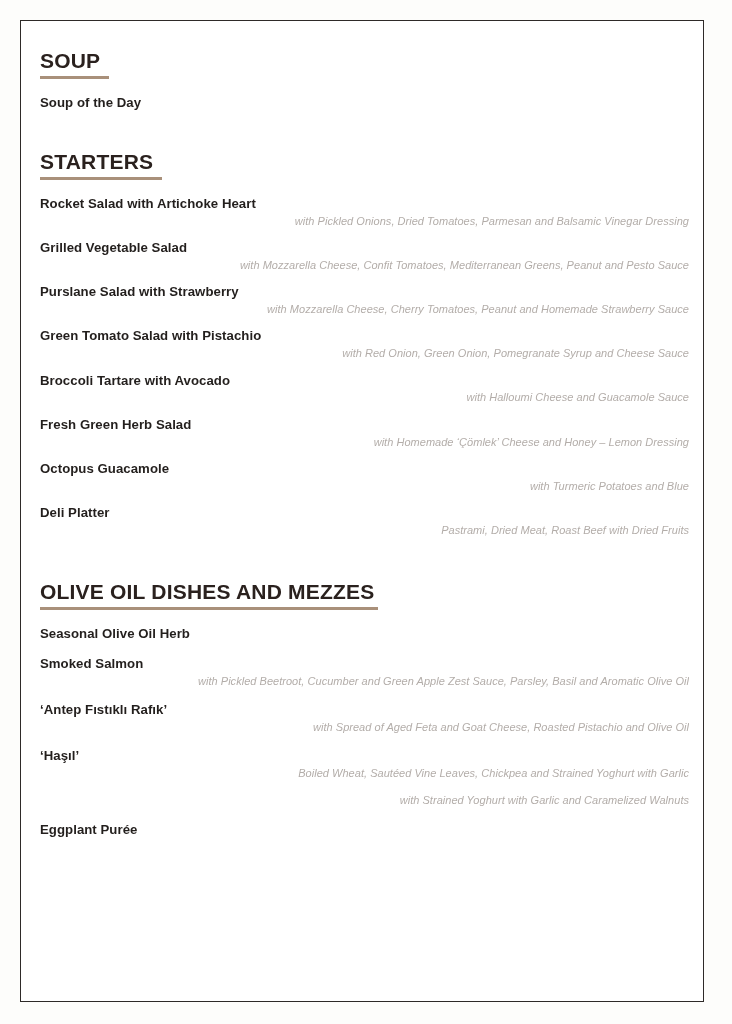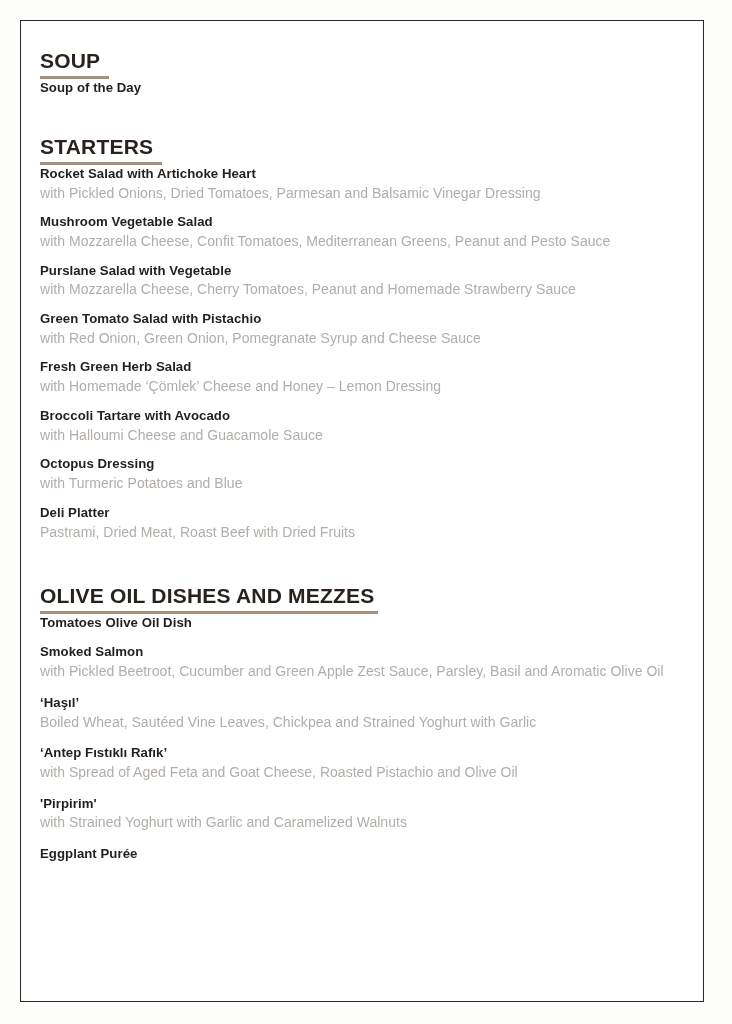--- a/index.html
+++ b/index.html
@@ -57,7 +57,7 @@
   .section-starters { margin-top: 39px; }
   .section-olive { margin-top: 42px; }
 
-  .section-items { }
+  .section-items { margin-top: 15px; }
 
   
   .menu-item {

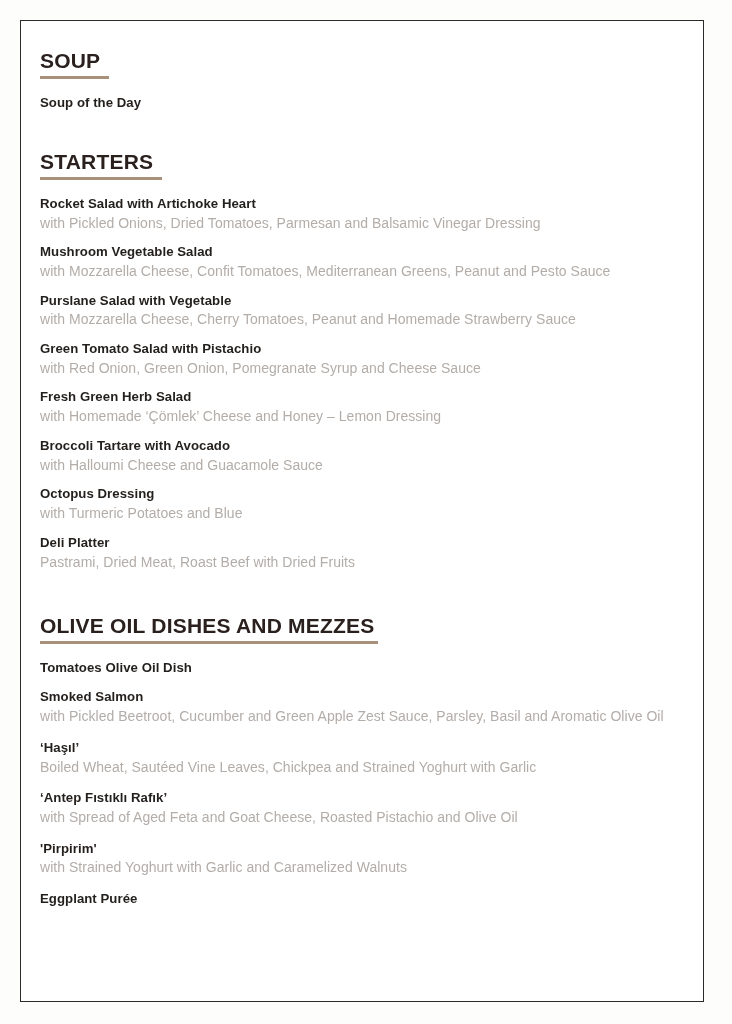--- a/index.html
+++ b/index.html
@@ -73,11 +73,13 @@
     letter-spacing: 0.05px;
   }
   .item-desc {
-    font-size: 14px;
+    font-size: 11px;
+    font-style: italic;
     color: #b3ada9;
     line-height: 1.4;
     letter-spacing: 0.03px;
     margin-top: 1px;
+    text-align: right;
   }
   .menu-item.no-desc { margin-bottom: 18px; }
 

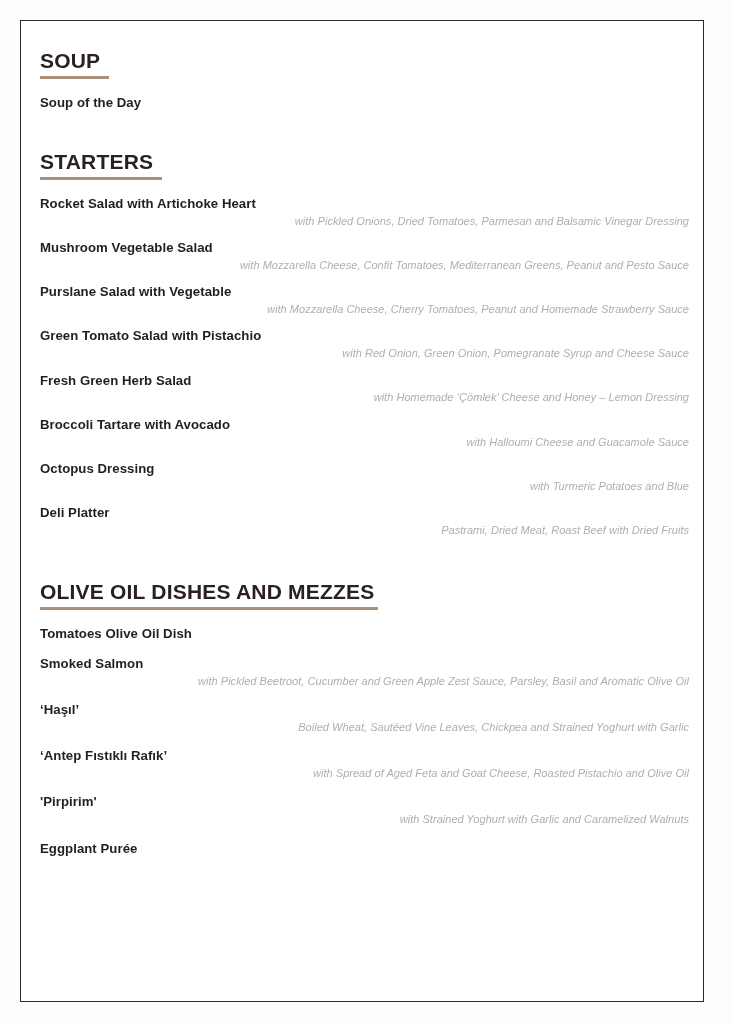--- a/index.html
+++ b/index.html
@@ -112,7 +112,7 @@
         </div>
 
         <div class="menu-item">
-          <div class="item-name">Mushroom Vegetable Salad</div>
+          <div class="item-name">Grilled Vegetable Salad</div>
           <div class="item-desc">with Mozzarella Cheese, Confit Tomatoes, Mediterranean Greens, Peanut and Pesto Sauce</div>
         </div>
 

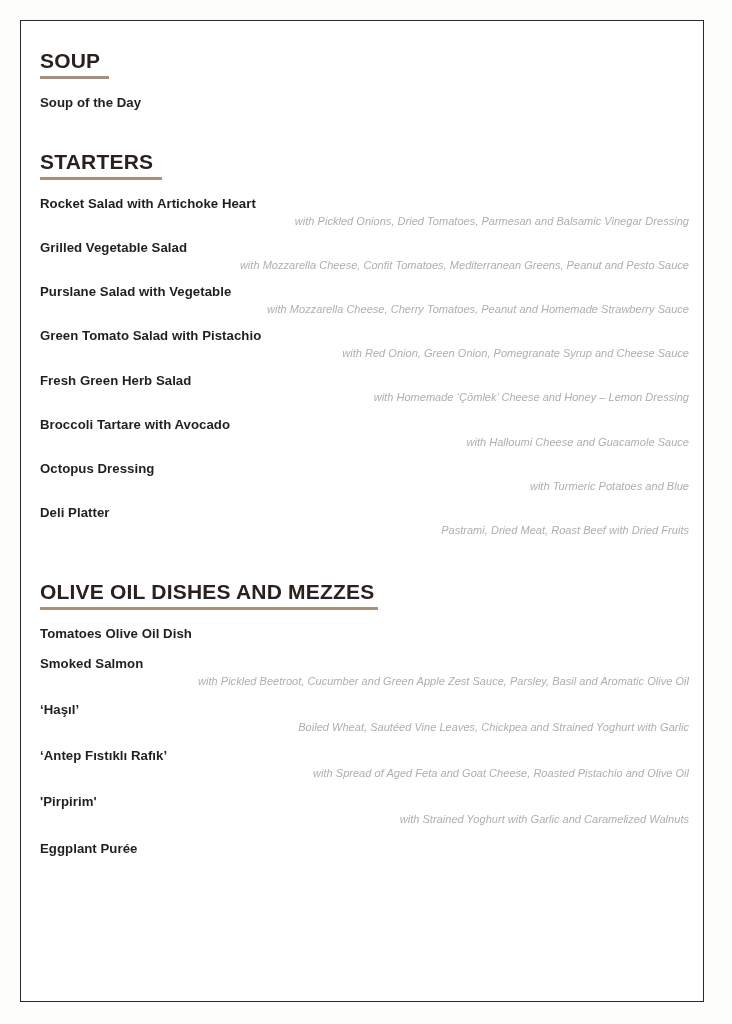--- a/index.html
+++ b/index.html
@@ -118,7 +118,7 @@
 
 
         <div class="menu-item">
-          <div class="item-name">Purslane Salad with Vegetable</div>
+          <div class="item-name">Purslane Salad with Strawberry</div>
           <div class="item-desc">with Mozzarella Cheese, Cherry Tomatoes, Peanut and Homemade Strawberry Sauce</div>
         </div>
 

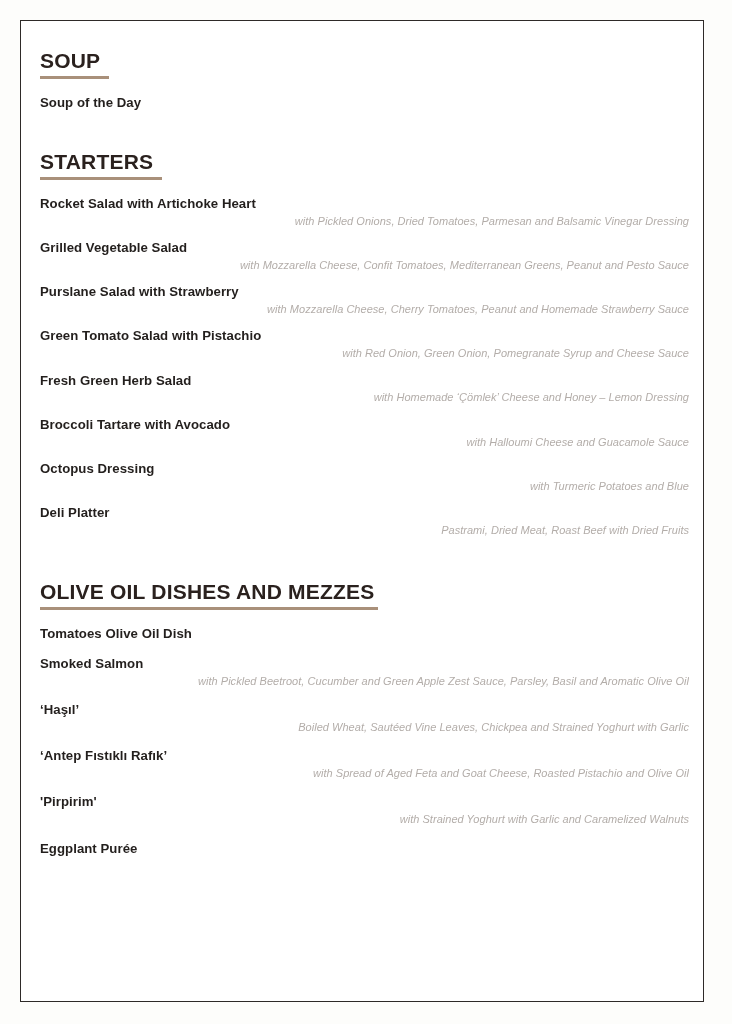--- a/index.html
+++ b/index.html
@@ -128,13 +128,13 @@
         </div>
 
         <div class="menu-item">
-          <div class="item-name">Fresh Green Herb Salad</div>
-          <div class="item-desc">with Homemade ‘Çömlek’ Cheese and Honey – Lemon Dressing</div>
+          <div class="item-name">Broccoli Tartare with Avocado</div>
+          <div class="item-desc">with Halloumi Cheese and Guacamole Sauce</div>
         </div>
 
         <div class="menu-item">
-          <div class="item-name">Broccoli Tartare with Avocado</div>
-          <div class="item-desc">with Halloumi Cheese and Guacamole Sauce</div>
+          <div class="item-name">Fresh Green Herb Salad</div>
+          <div class="item-desc">with Homemade ‘Çömlek’ Cheese and Honey – Lemon Dressing</div>
         </div>
 
         <div class="menu-item">

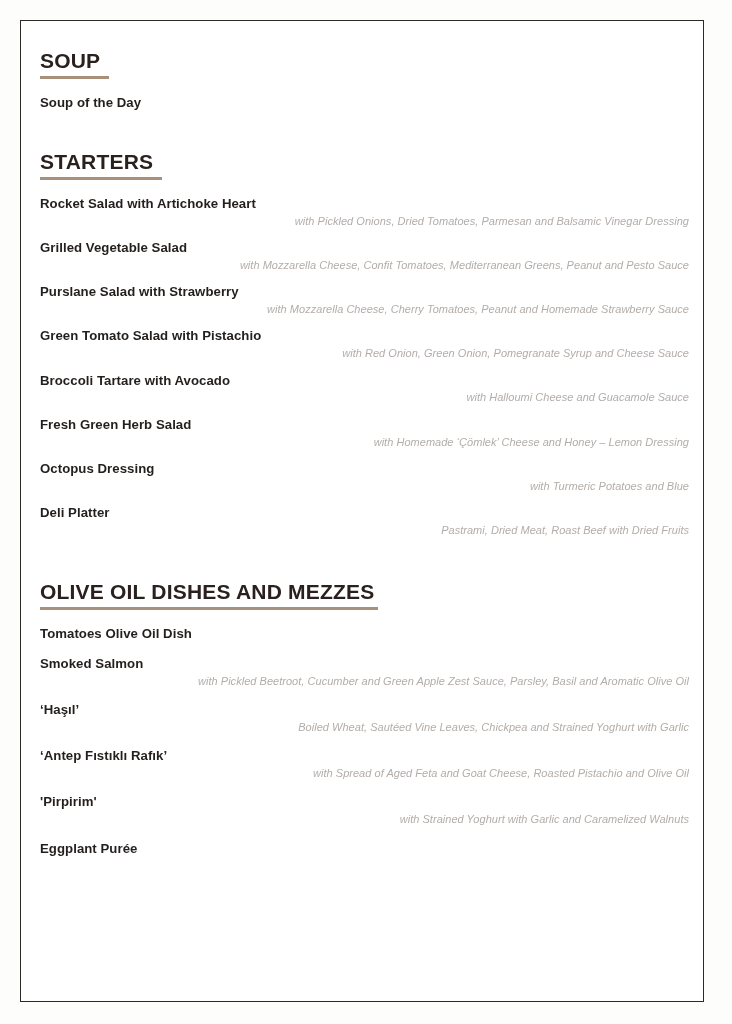--- a/index.html
+++ b/index.html
@@ -138,7 +138,7 @@
         </div>
 
         <div class="menu-item">
-          <div class="item-name">Octopus Dressing</div>
+          <div class="item-name">Octopus Guacamole</div>
           <div class="item-desc">with Turmeric Potatoes and Blue</div>
         </div>
 

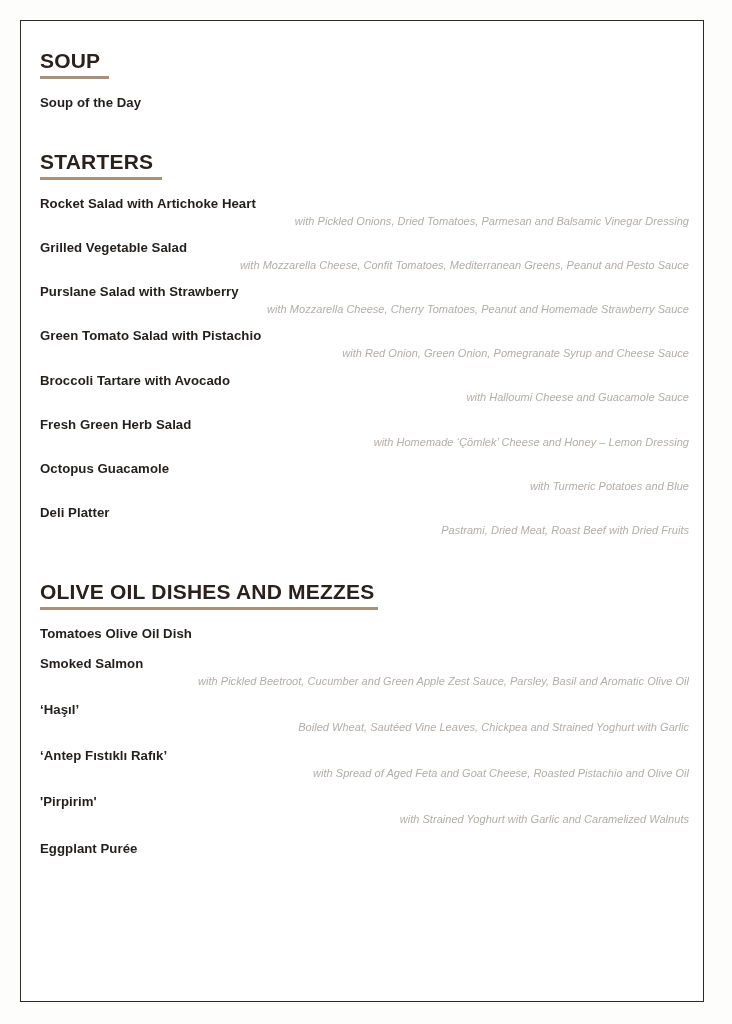--- a/index.html
+++ b/index.html
@@ -156,7 +156,7 @@
       <div class="section-items list-olive">
 
         <div class="menu-item no-desc">
-          <div class="item-name">Tomatoes Olive Oil Dish</div>
+          <div class="item-name">Seasonal Olive Oil Herb</div>
         </div>
 
         <div class="menu-item">

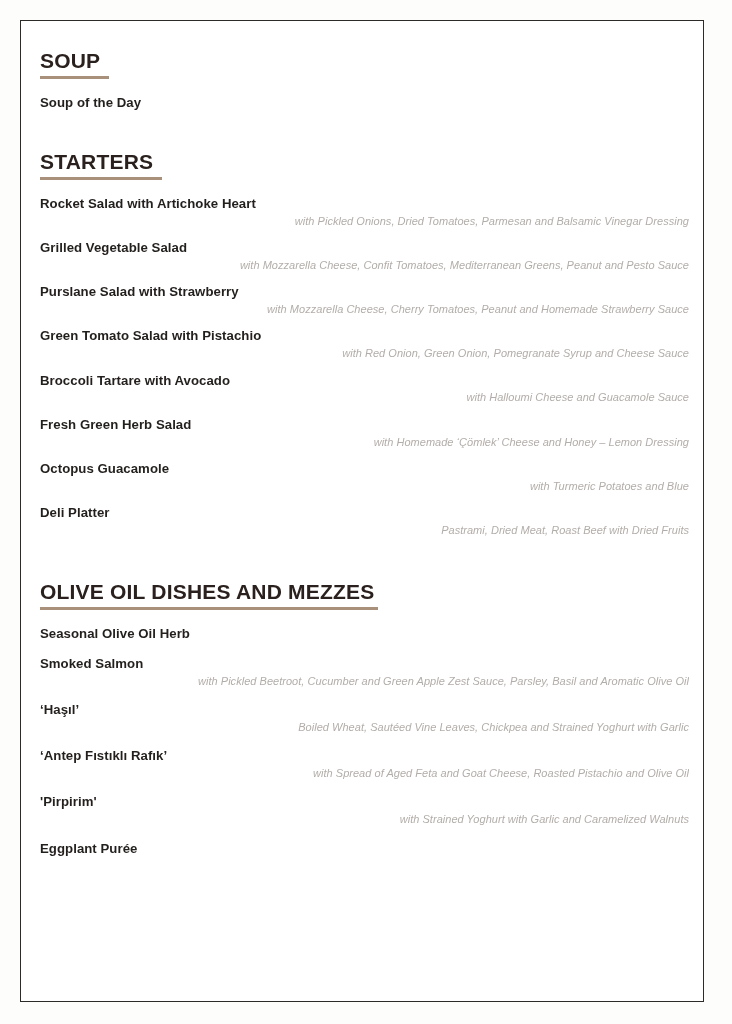--- a/index.html
+++ b/index.html
@@ -165,13 +165,13 @@
         </div>
 
         <div class="menu-item">
-          <div class="item-name">‘Haşıl’</div>
-          <div class="item-desc">Boiled Wheat, Sautéed Vine Leaves, Chickpea and Strained Yoghurt with Garlic</div>
+          <div class="item-name">‘Antep Fıstıklı Rafık’</div>
+          <div class="item-desc">with Spread of Aged Feta and Goat Cheese, Roasted Pistachio and Olive Oil</div>
         </div>
 
         <div class="menu-item">
-          <div class="item-name">‘Antep Fıstıklı Rafık’</div>
-          <div class="item-desc">with Spread of Aged Feta and Goat Cheese, Roasted Pistachio and Olive Oil</div>
+          <div class="item-name">‘Haşıl’</div>
+          <div class="item-desc">Boiled Wheat, Sautéed Vine Leaves, Chickpea and Strained Yoghurt with Garlic</div>
         </div>
 
 

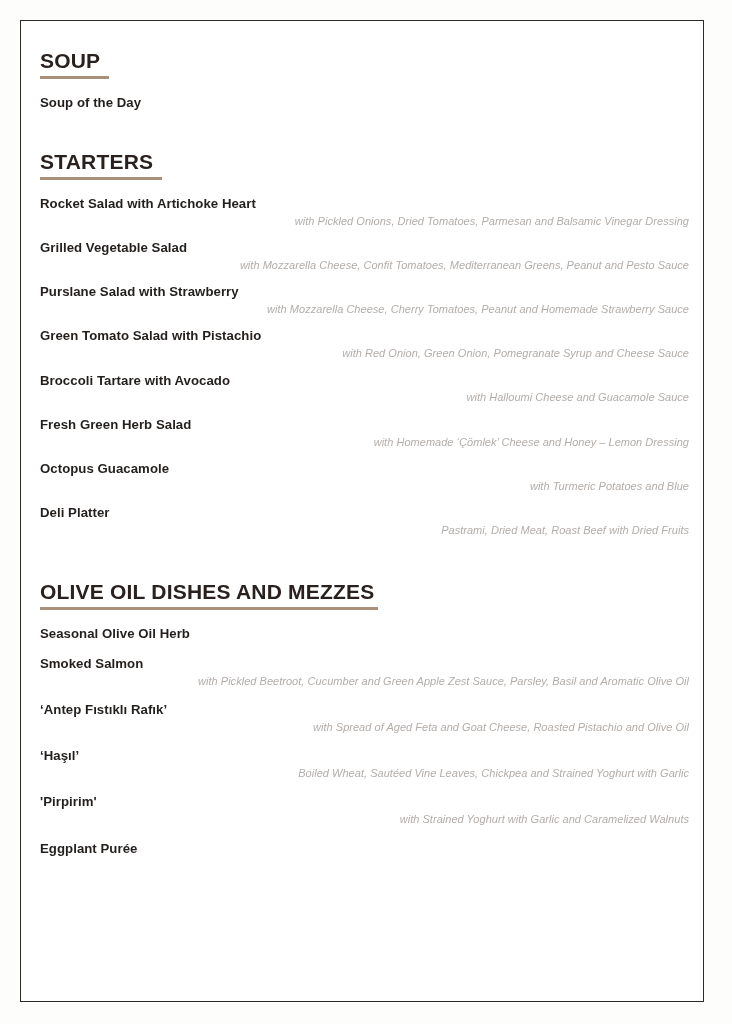--- a/index.html
+++ b/index.html
@@ -176,7 +176,6 @@
 
 
         <div class="menu-item">
-          <div class="item-name">'Pirpirim'</div>
           <div class="item-desc">with Strained Yoghurt with Garlic and Caramelized Walnuts</div>
         </div>
 

